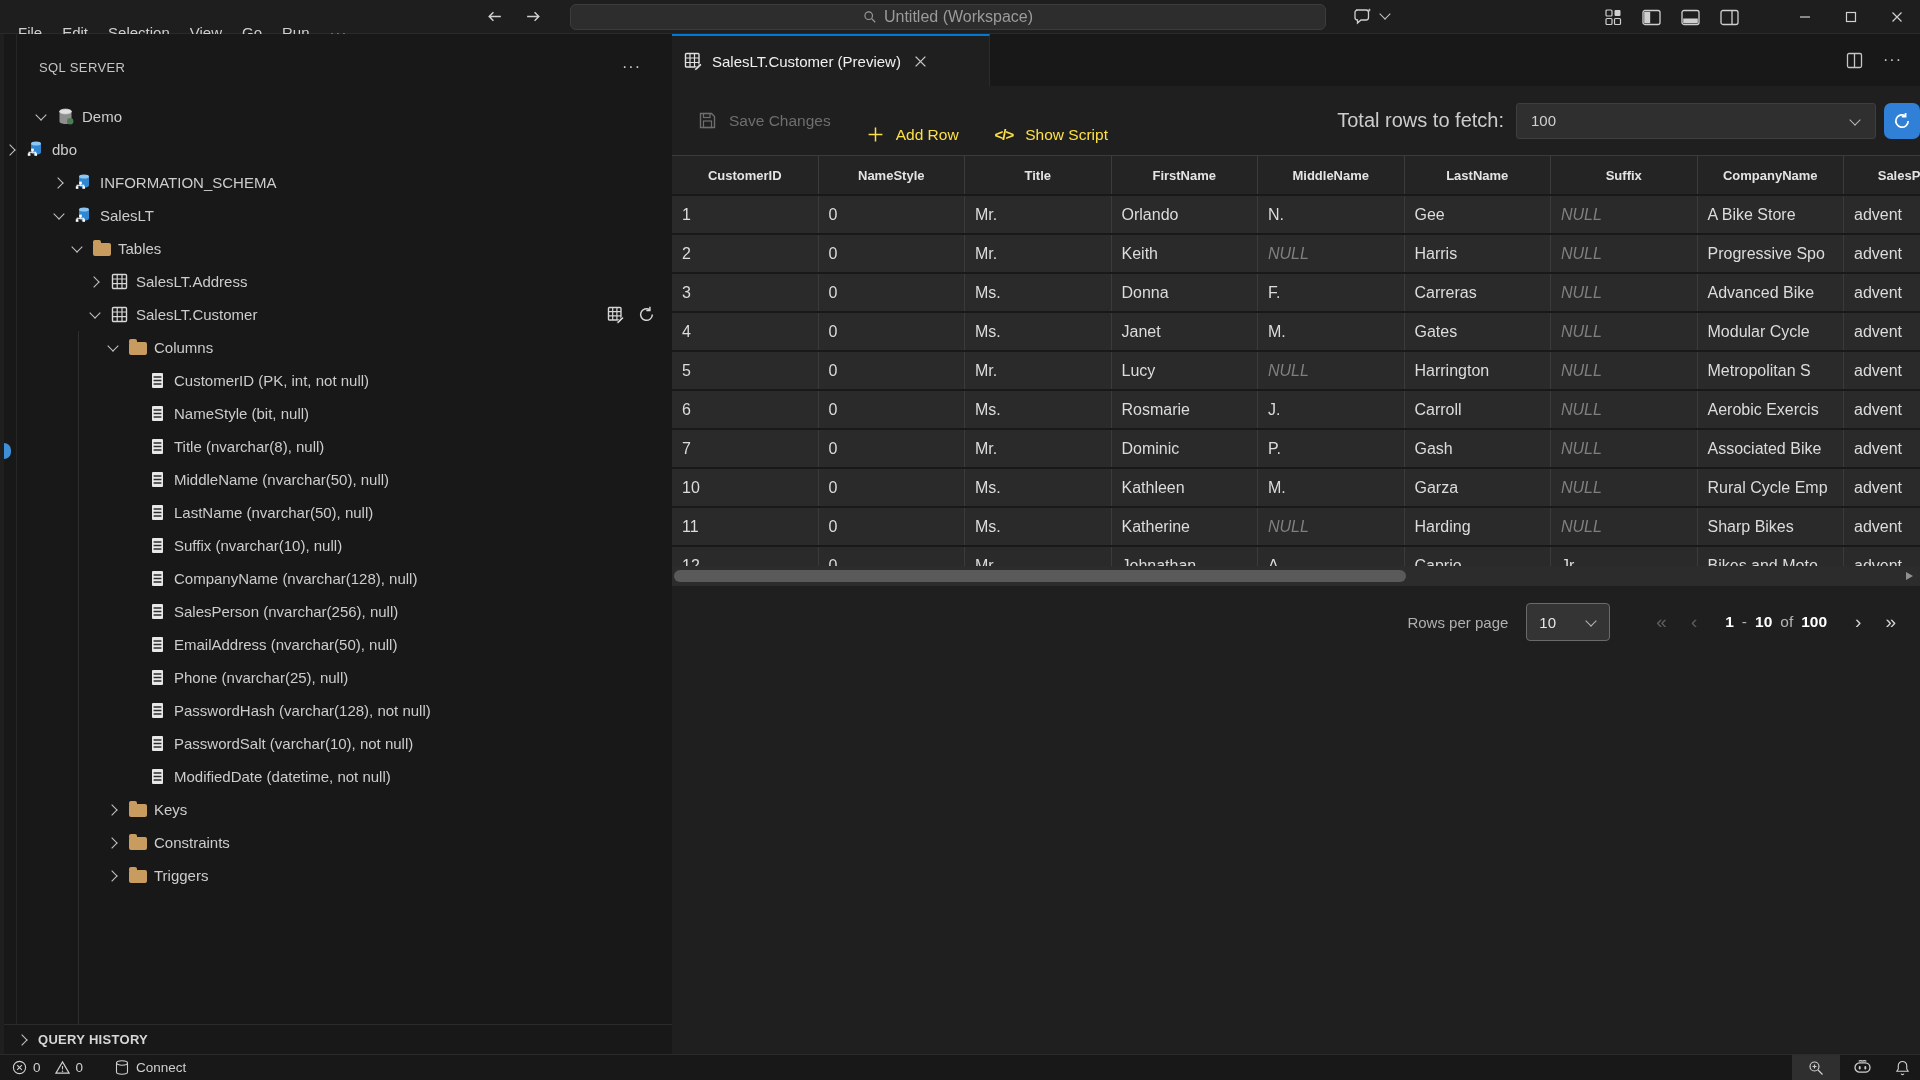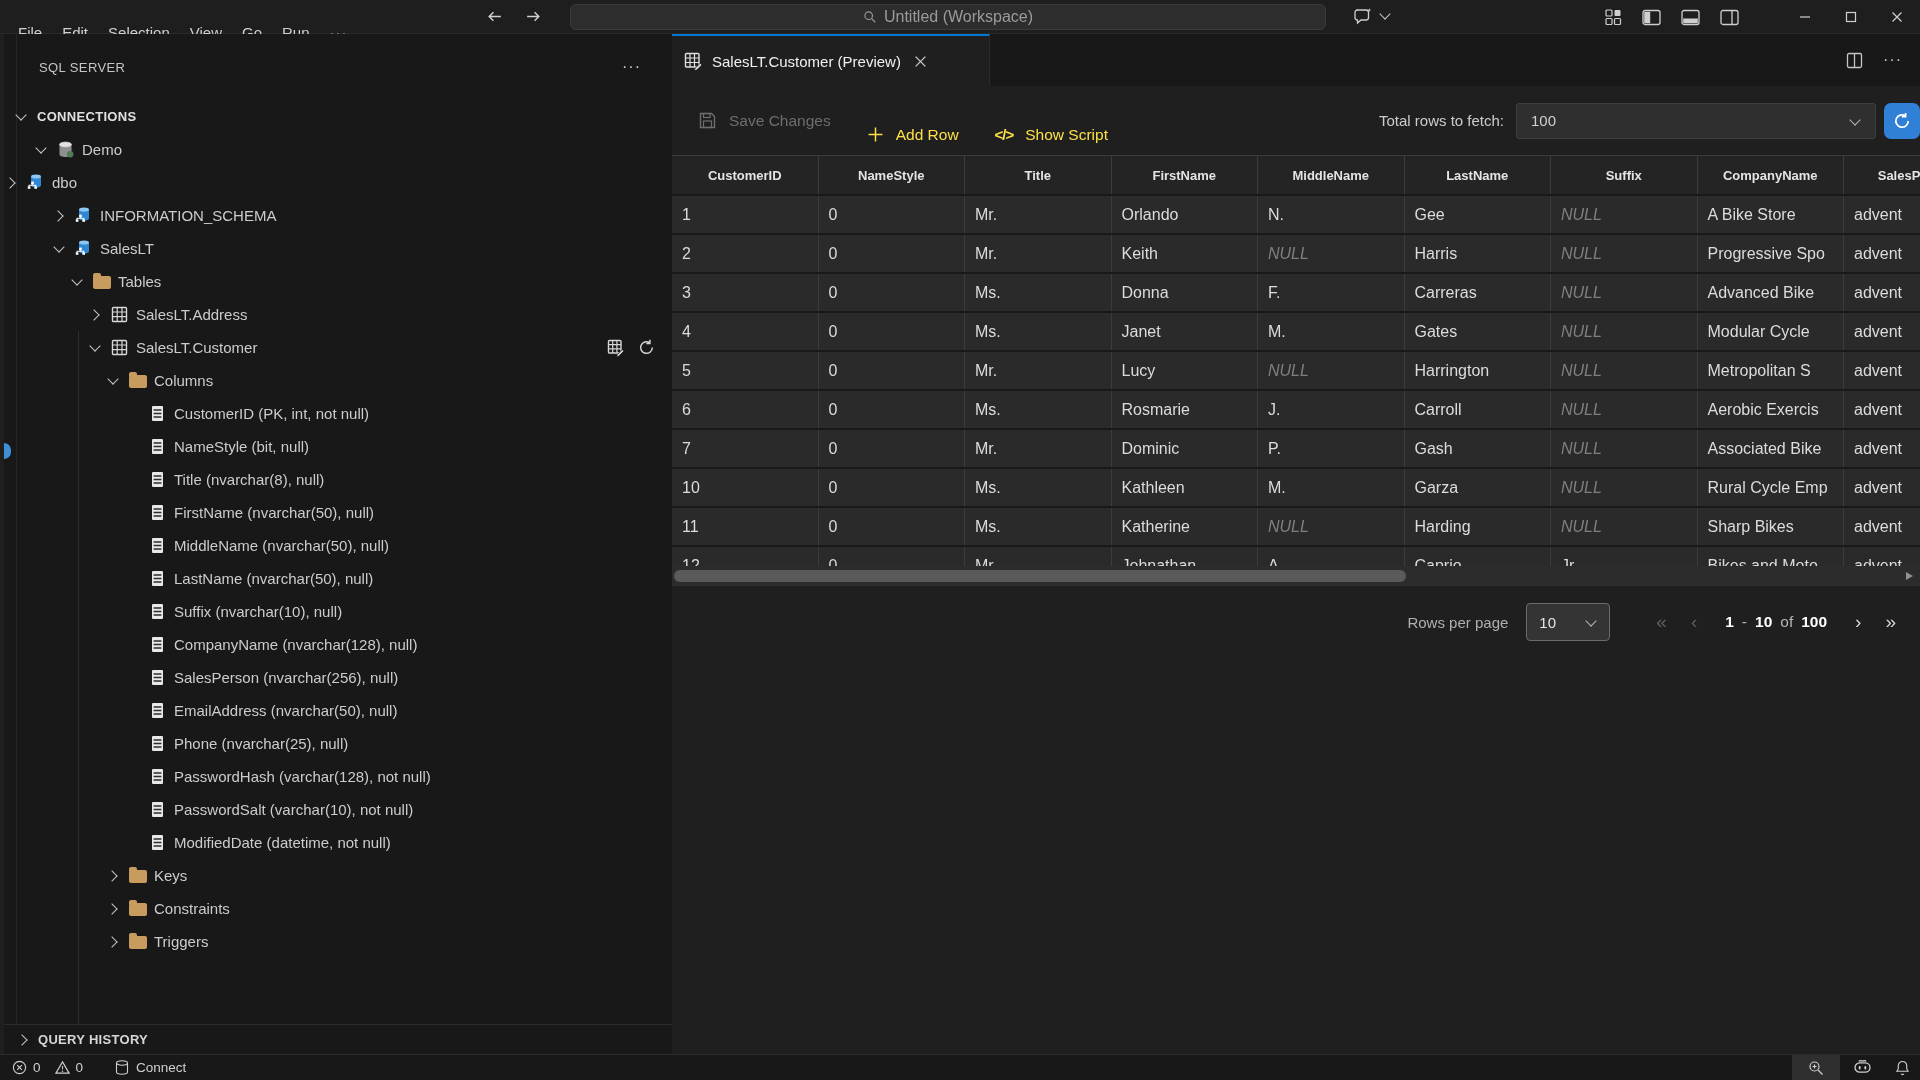--- a/index.html
+++ b/index.html
@@ -215,10 +215,6 @@
     <div class="tree">
       <div class="indent-guide"></div>
 
-      <div class="trow section" style="padding-left:10px">
-        <span class="chev down"></span>
-        <span class="tlabel">CONNECTIONS</span>
-      </div>
 
       <div class="trow" style="padding-left:30px">
         <span class="chev down"></span>

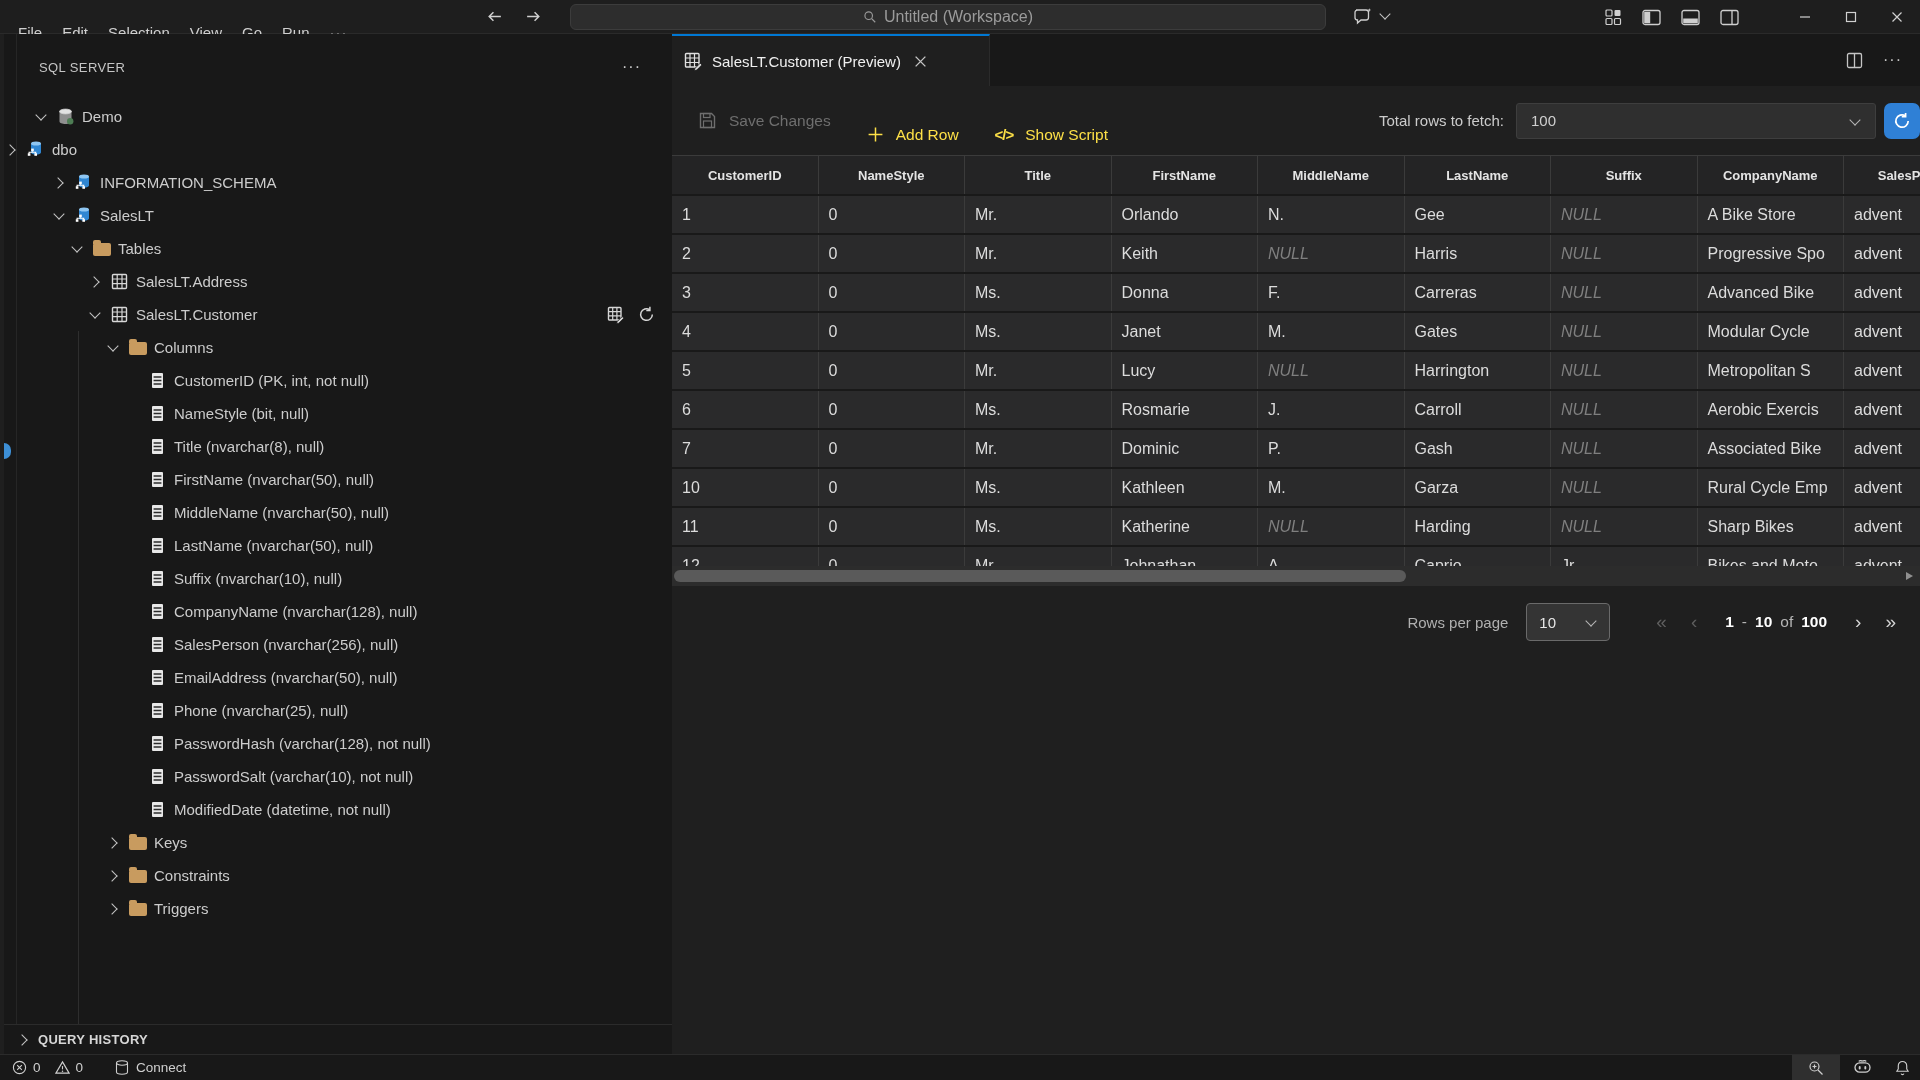--- a/index.html
+++ b/index.html
@@ -66,7 +66,7 @@
   .tbtn.normal { color:#fde047;margin-top:28px; }
   .code-glyph { font-size:15px; font-weight:bold; letter-spacing:-1px; }
   .toolbar-right { margin-left:auto; display:flex; align-items:center; }
-  .fetch-label { color:#cccccc; font-size:15px; margin-right:12px; }
+  .fetch-label { color:#cccccc; font-size:20px; margin-right:12px; }
   .fetch-select { width:360px; height:36px; background:#2f2f2f; border:1px solid #3e3e3e; border-radius:3px;
     display:flex; align-items:center; padding:0 14px; color:#d0d0d0; font-size:15px; }
   .sel-chev { margin-left:auto; width:10px; height:10px; position:relative; }

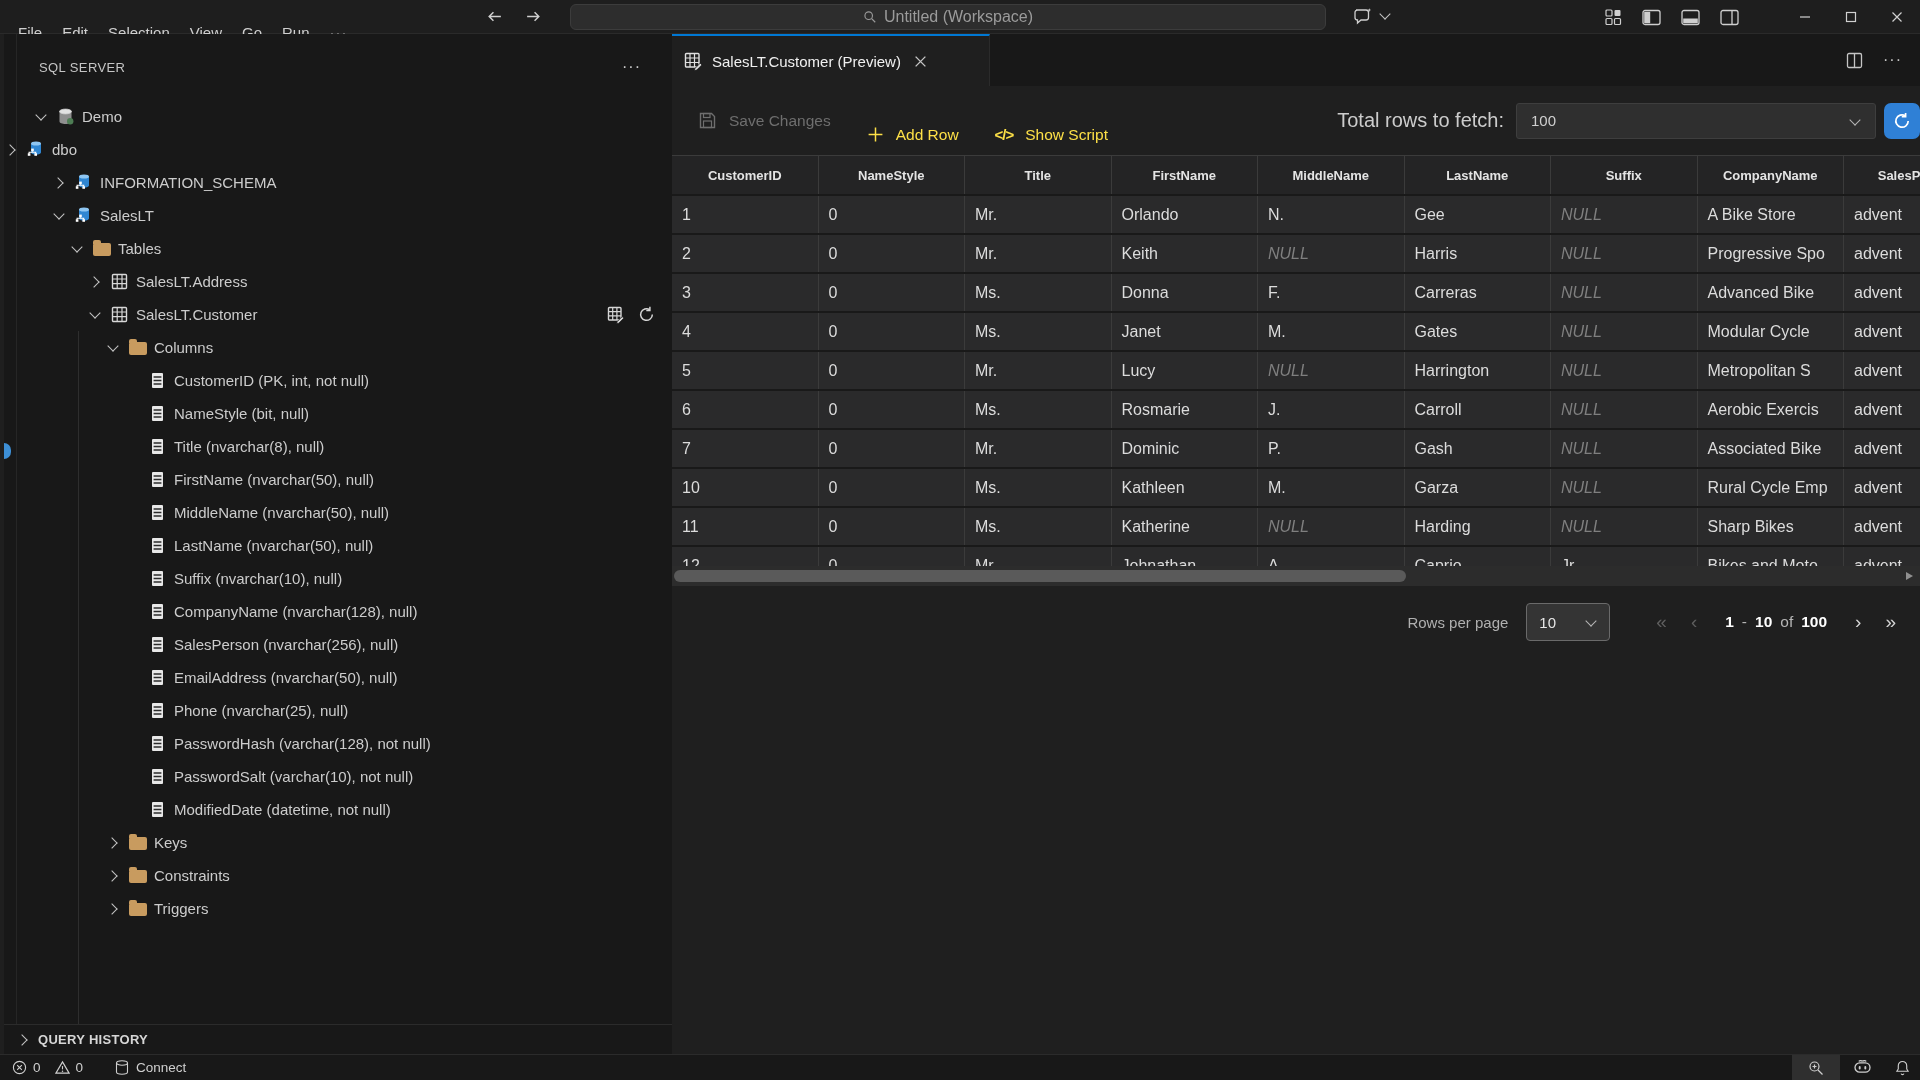--- a/index.html
+++ b/index.html
@@ -368,15 +368,6 @@
               <path d="M2.6 5h7.8M2.6 8.5h7.8M2.6 12h7.8" stroke="#2b2b2b" stroke-width="1.5"></path>
             </svg>
           </span>
-        <span class="tlabel">FirstName (nvarchar(50), null)</span>
-      </div>
-      <div class="trow" style="padding-left:138px">
-        <span class="ticon">
-            <svg width="13" height="17" viewBox="0 0 13 17">
-              <rect x="1" y="1" width="11" height="15" rx="1" fill="#e8e8e8"></rect>
-              <path d="M2.6 5h7.8M2.6 8.5h7.8M2.6 12h7.8" stroke="#2b2b2b" stroke-width="1.5"></path>
-            </svg>
-          </span>
         <span class="tlabel">MiddleName (nvarchar(50), null)</span>
       </div>
       <div class="trow" style="padding-left:138px">

